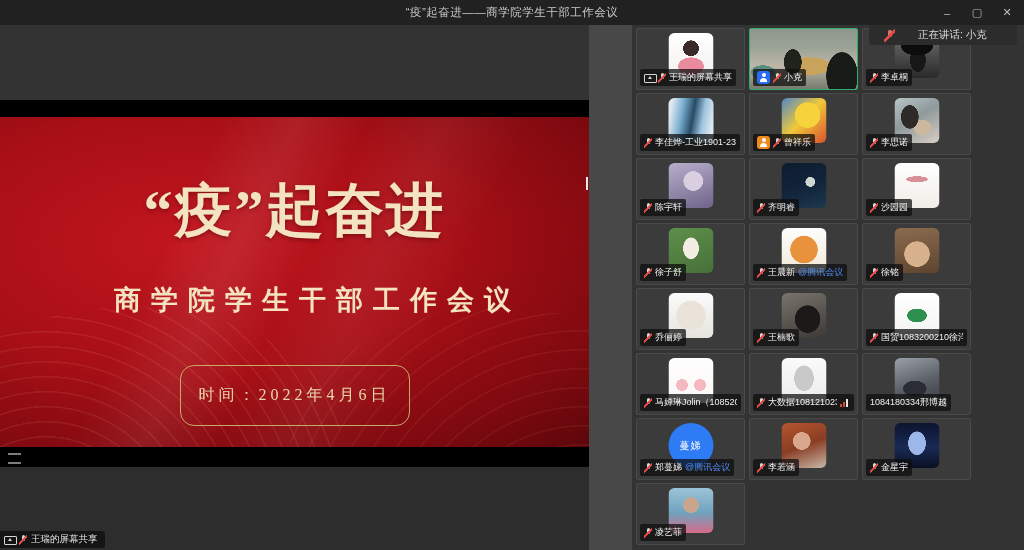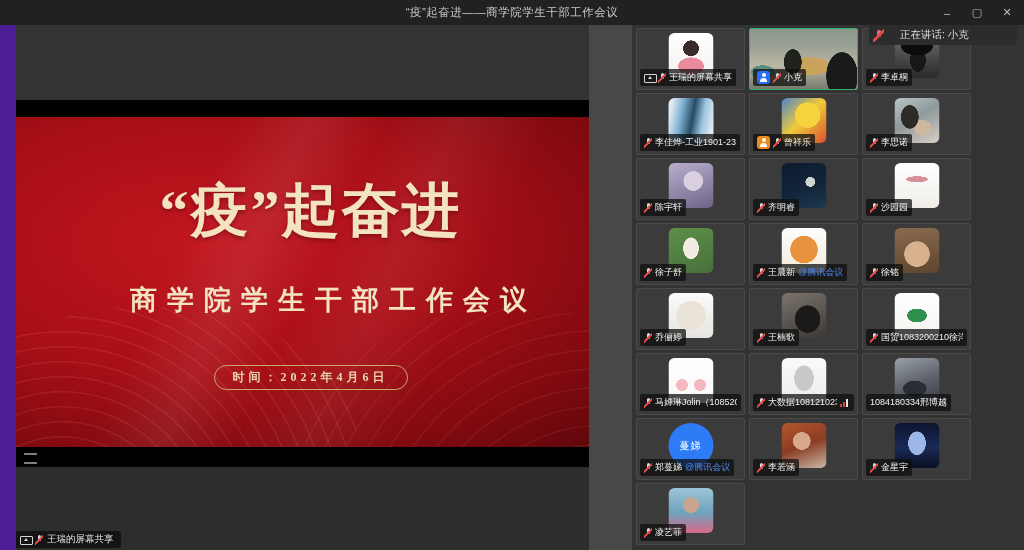--- a/index.html
+++ b/index.html
@@ -99,8 +99,8 @@
 
   
   .speaking-banner { position:absolute; left:869px; top:25px; width:148px; height:20px;
-    background:#2c2c2c; border-radius:3px; display:flex; align-items:center; gap:16px;
-    padding:0 4px; z-index:30; }
+    background:#2c2c2c; border-radius:3px; display:flex; align-items:center; gap:23px;
+    padding:0 15px; z-index:30; }
   .speaking-banner .txt { font-size:10.5px; color:#dcdcdc; white-space:nowrap; }
 </style>
 </head>

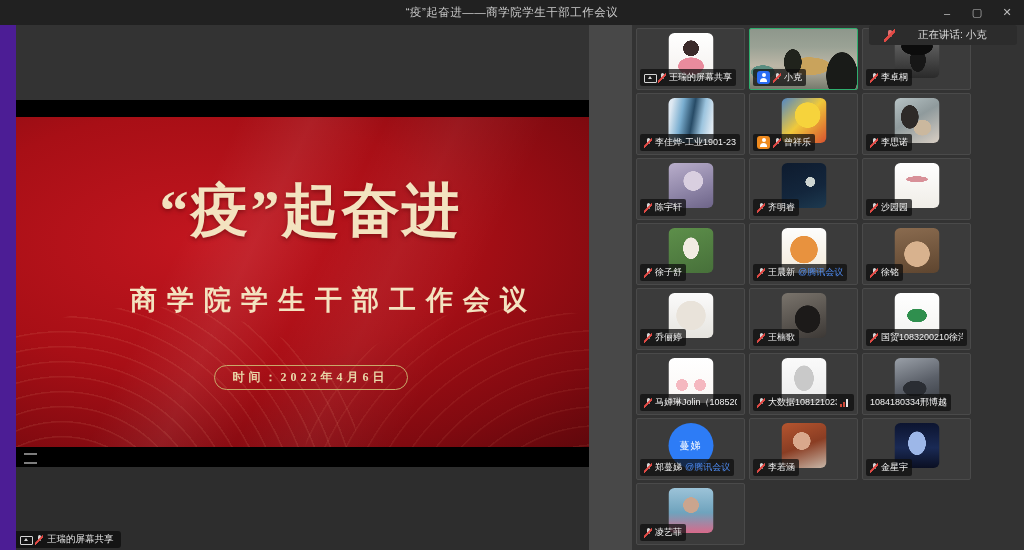--- a/index.html
+++ b/index.html
@@ -16,7 +16,7 @@
     color:#bdbdbd; font-size:11px; cursor:default; }
 
   
-  .share-pane { position:absolute; left:0; top:25px; width:589px; height:525px; background:#333333;margin-left:16px; }
+  .share-pane { position:absolute; left:0; top:25px; width:589px; height:525px; background:#333333; }
   .share-black { position:absolute; left:0; top:75px; width:589px; height:367px; background:#000; }
   .share-bottom { position:absolute; left:0; top:442px; width:589px; height:83px; background:#2d2d2d; }
   .ppt-dash { position:absolute; width:13px; height:2px; background:#7d7d7d; }

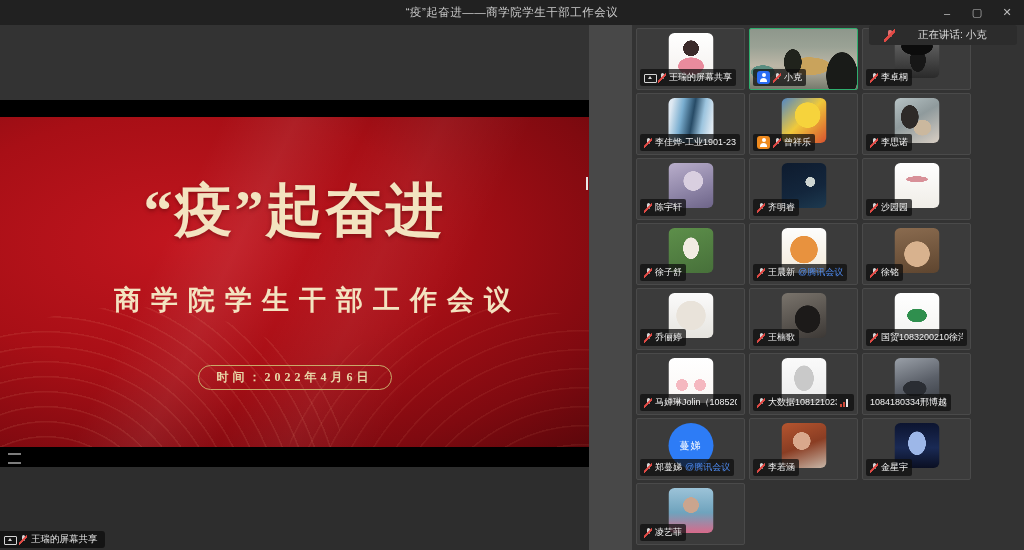--- a/index.html
+++ b/index.html
@@ -37,8 +37,8 @@
     font-size:27px; color:#f3e3c0; letter-spacing:10px; text-indent:10px;padding-left:36px; }
   .slide-datewrap { position:absolute; left:0; top:248px; width:100%; text-align:center; }
   .slide-date { display:inline-block; border:1px solid #c9a96a; border-radius:14px;
-    padding:3px 18px; font-size:12px; color:#e9d7a8; letter-spacing:4px;
-    font-family:"Liberation Serif","DejaVu Serif",serif;font-weight:bold; }
+    padding:19px 18px; font-size:16px; color:#e9d7a8; letter-spacing:4px;
+    font-family:"Liberation Serif","DejaVu Serif",serif; }
   .slide-cursor { position:absolute; right:1px; top:60px; width:2px; height:13px; background:#e8e8e8; }
 
   .presenter-label { position:absolute; left:0; bottom:2px; height:17px;

